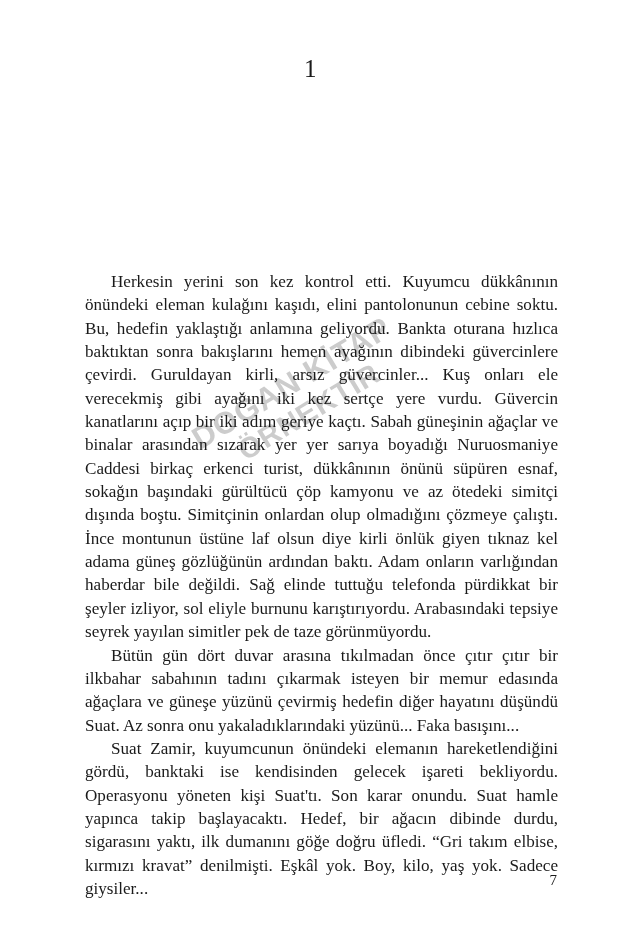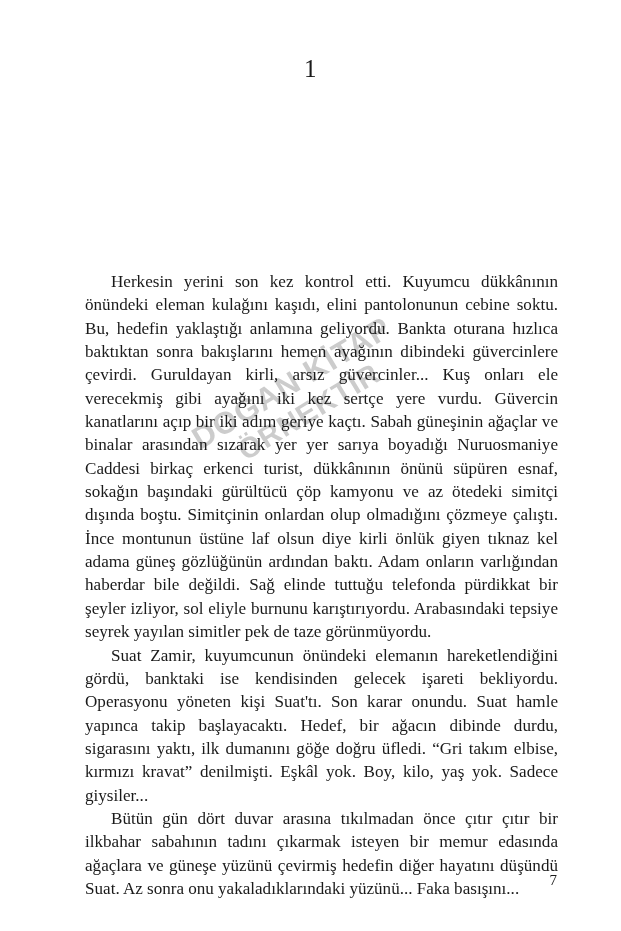--- a/index.html
+++ b/index.html
@@ -111,8 +111,8 @@
 
   <div class="body-text">
     <p>Herkesin yerini son kez kontrol etti. Kuyumcu dükkânının önündeki eleman kulağını kaşıdı, elini pantolonunun cebine soktu. Bu, hedefin yaklaştığı anlamına geliyordu. Bankta oturana hızlıca baktıktan sonra bakışlarını hemen ayağının dibindeki güvercinlere çevirdi. Guruldayan kirli, arsız güvercinler... Kuş onları ele verecekmiş gibi ayağını iki kez sertçe yere vurdu. Güvercin kanatlarını açıp bir iki adım geriye kaçtı. Sabah güneşinin ağaçlar ve binalar arasından sızarak yer yer sarıya boyadığı Nuruosmaniye Caddesi birkaç erkenci turist, dükkânının önünü süpüren esnaf, sokağın başındaki gürültücü çöp kamyonu ve az ötedeki simitçi dışında boştu. Simitçinin onlardan olup olmadığını çözmeye çalıştı. İnce montunun üstüne laf olsun diye kirli önlük giyen tıknaz kel adama güneş gözlüğünün ardından baktı. Adam onların varlığından haberdar bile değildi. Sağ elinde tuttuğu telefonda pürdikkat bir şeyler izliyor, sol eliyle burnunu karıştırıyordu. Arabasındaki tepsiye seyrek yayılan simitler pek de taze görünmüyordu.</p>
+    <p>Bütün gün dört duvar arasına tıkılmadan önce çıtır çıtır bir ilkbahar sabahının tadını çıkarmak isteyen bir memur edasında ağaçlara ve güneşe yüzünü çevirmiş hedefin diğer hayatını düşündü Suat. Az sonra onu yakaladıklarındaki yüzünü... Faka basışını...</p>
     <p>Suat Zamir, kuyumcunun önündeki elemanın hareketlendiğini gördü, banktaki ise kendisinden gelecek işareti bekliyordu. Operasyonu yöneten kişi Suat'tı. Son karar onundu. Suat hamle yapınca takip başlayacaktı. Hedef, bir ağacın dibinde durdu, sigarasını yaktı, ilk dumanını göğe doğru üfledi. “Gri takım elbise, kırmızı kravat” denilmişti. Eşkâl yok. Boy, kilo, yaş yok. Sadece giysiler...</p>
-    <p>Bütün gün dört duvar arasına tıkılmadan önce çıtır çıtır bir ilkbahar sabahının tadını çıkarmak isteyen bir memur edasında ağaçlara ve güneşe yüzünü çevirmiş hedefin diğer hayatını düşündü Suat. Az sonra onu yakaladıklarındaki yüzünü... Faka basışını...</p>
   </div>
 
   <div class="page-number">7</div>

